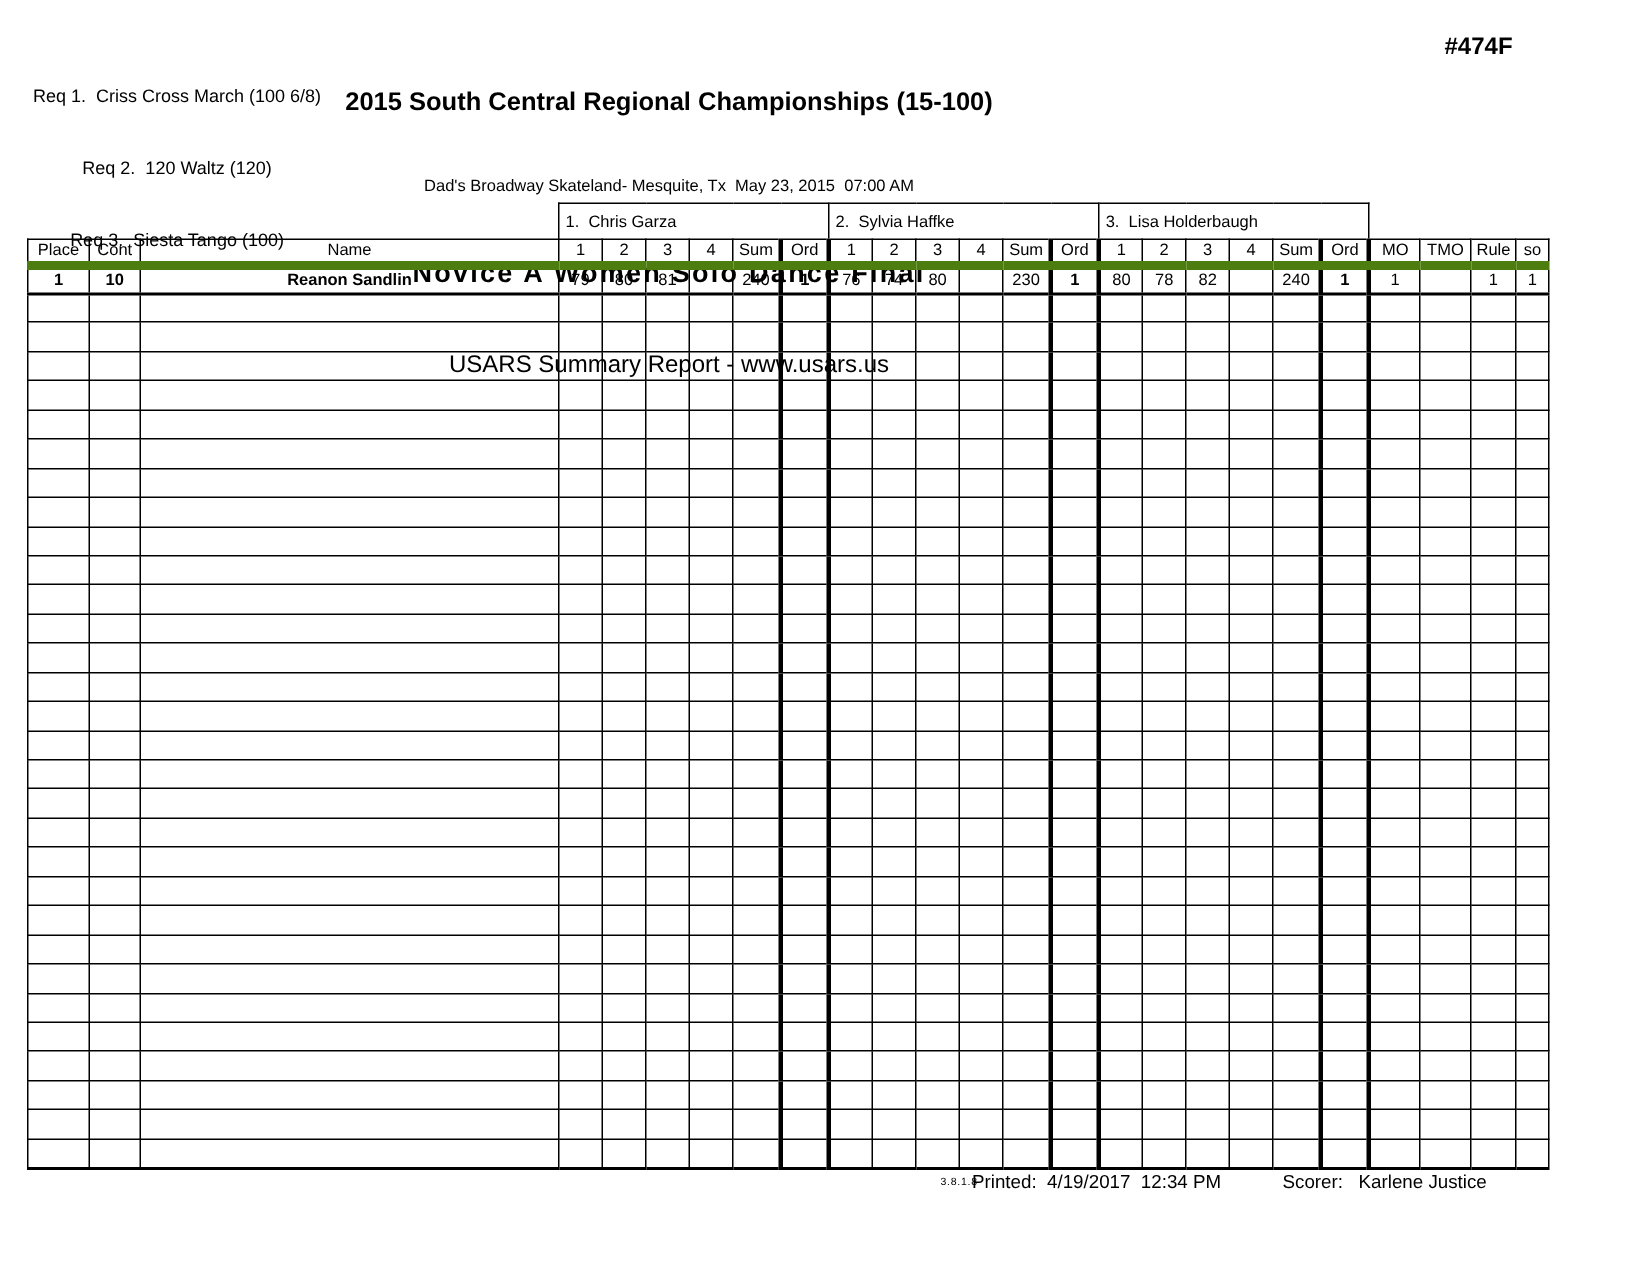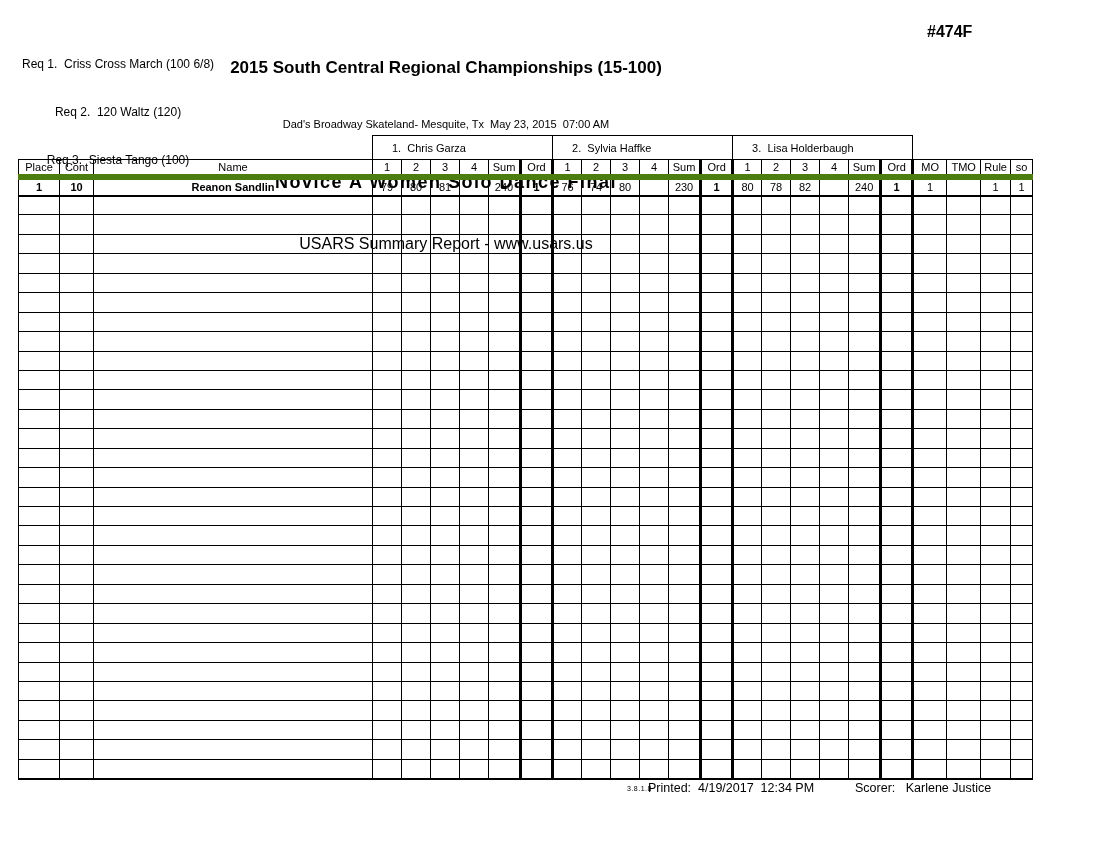--- a/index.html
+++ b/index.html
@@ -29,7 +29,7 @@
   .report  { font-size: 16px; margin-top: 6px; }
 
   .doc-number {
-    position: absolute; left: 927px; top: 23px;
+    position: absolute; left: 963px; top: 23px;
     font-size: 16px; font-weight: bold;
   }
 

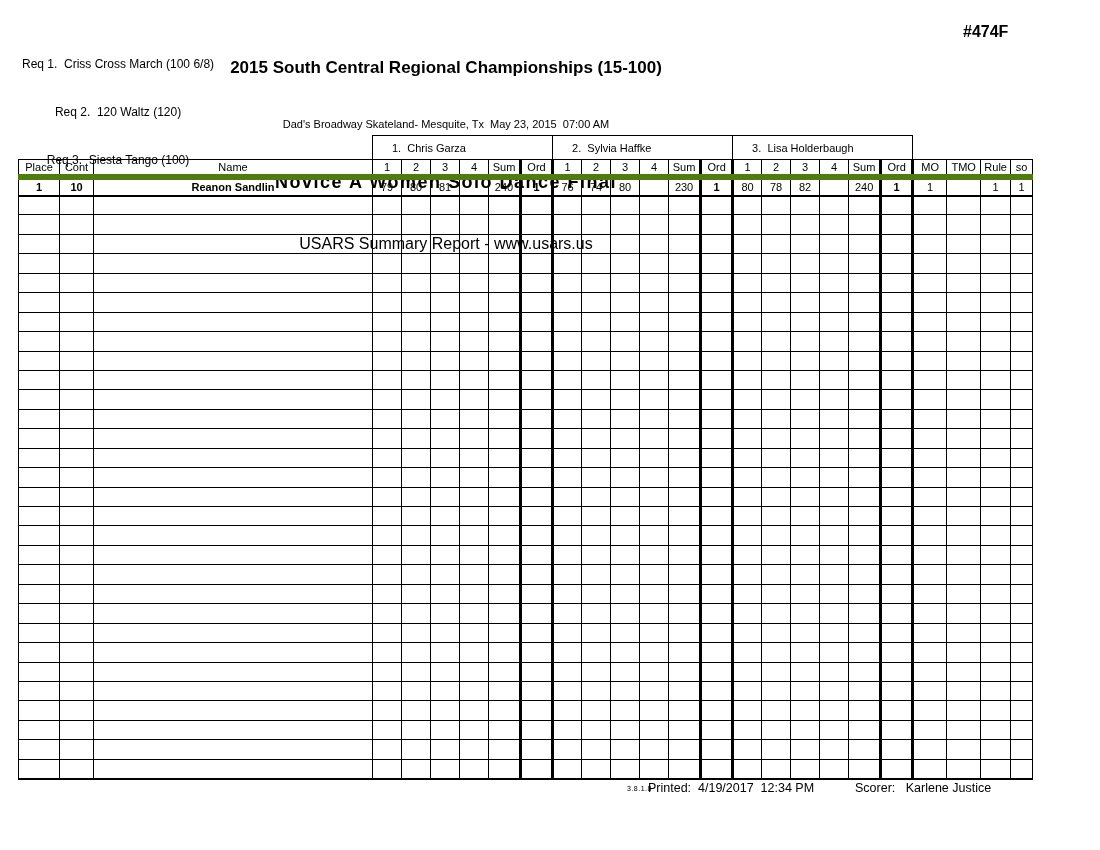--- a/index.html
+++ b/index.html
@@ -49,7 +49,7 @@
     text-align: center;
   }
   .judge-row td.judge-box {
-    height: 24px; text-align: left; padding-left: 19px;
+    height: 24px; text-align: left; padding-left: 4px;
     font-size: 11px;
   }
   td.spacer { border: none; }

